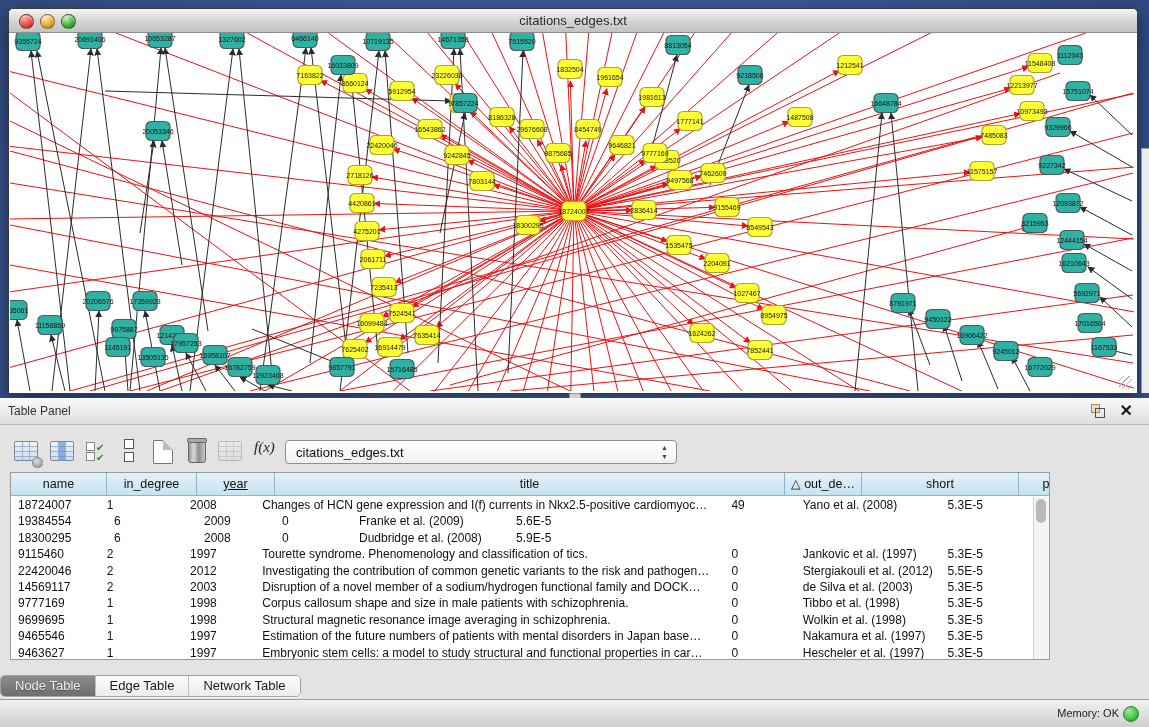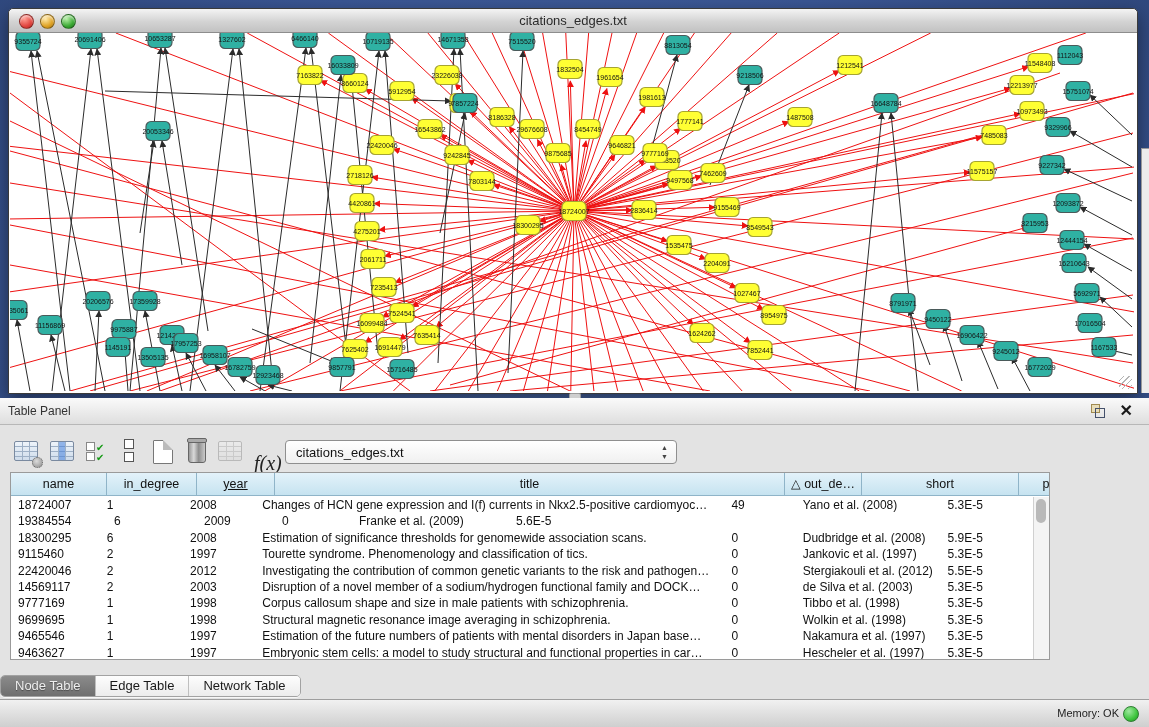--- a/index.html
+++ b/index.html
@@ -58,7 +58,7 @@
       background:linear-gradient(90deg,#9a9a9a,#d9d9d9 30%,#8e8e8e 60%,#c9c9c9);border-radius:2px 2px 3px 3px;border:1px solid #666;}
   .trash-icon:before{content:"";position:absolute;left:-2px;top:-4px;width:18px;height:3px;background:#aaa;border:1px solid #666;border-radius:2px;}
   .disabled-table{opacity:.45;filter:grayscale(1);}
-  .fx-icon{font-family:"Liberation Serif",serif;font-style:italic;font-size:20px;color:#222;margin-top:14px;}
+  .fx-icon{font-family:"Liberation Serif",serif;font-style:italic;font-size:15px;color:#222;margin-top:1px;}
   .combo{position:absolute;left:285px;top:16px;width:392px;height:24px;border:1px solid #8f8f8f;
       border-radius:4px;background:linear-gradient(#ffffff,#f0f0f0);font-size:13px;color:#111;
       line-height:24px;padding-left:10px;box-sizing:border-box;cursor:pointer;}

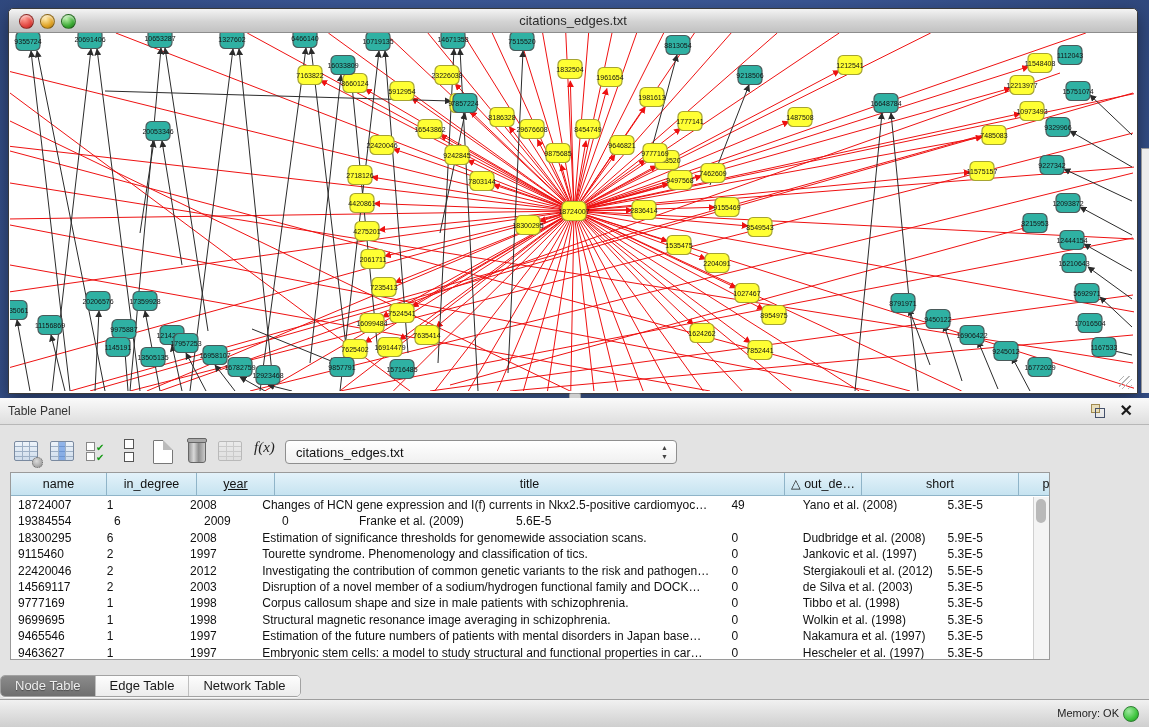--- a/index.html
+++ b/index.html
@@ -732,7 +732,6 @@
           <div class="td" style="width: 96px;">18300295</div>
           <div class="td" style="width: 90px;">6</div>
           <div class="td" style="width: 78px;">2008</div>
-          <div class="td" style="width: 510px;">Estimation of significance thresholds for genomewide association scans.</div>
           <div class="td" style="width: 77px;">0</div>
           <div class="td" style="width: 157px;">Dudbridge et al. (2008)</div>
           <div class="td" style="width: 100px;">5.9E-5</div>

